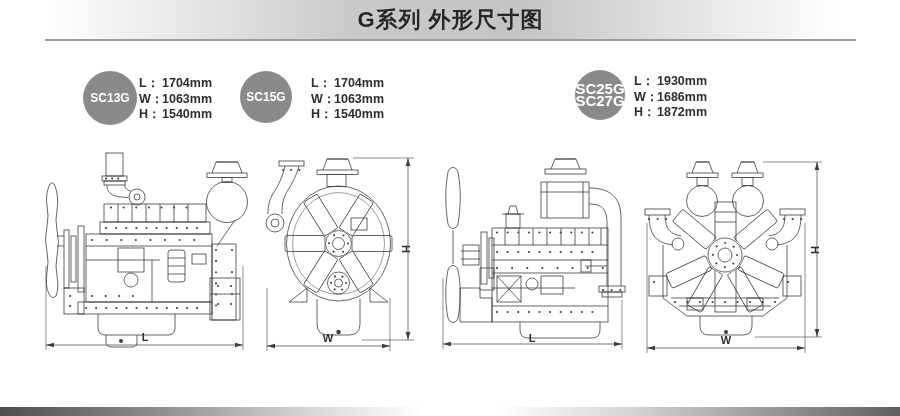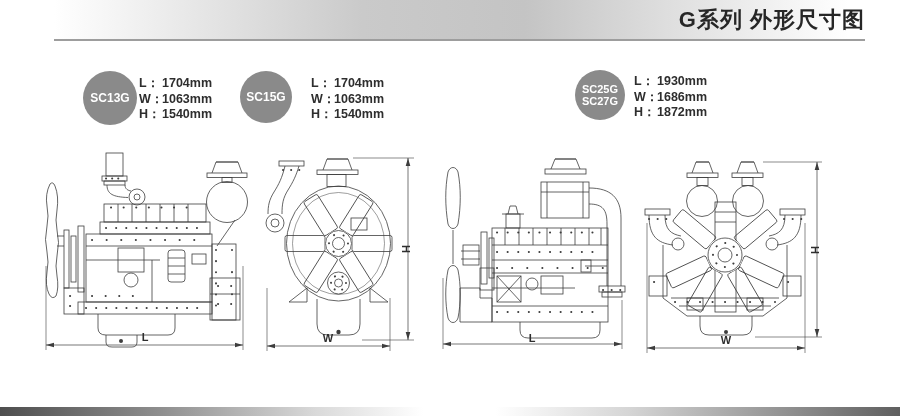--- a/index.html
+++ b/index.html
@@ -4,9 +4,9 @@
 <style>
   html,body{margin:0;padding:0}
   body{width:900px;height:416px;position:relative;background:#fff;font-family:"Liberation Sans","DejaVu Sans",sans-serif;overflow:hidden}
-  .hdr{position:absolute;left:54px;top:0;width:811px;height:39px;
+  .hdr{position:absolute;left:45px;top:0;width:811px;height:39px;
        background:linear-gradient(90deg,#ffffff 0%,#cacaca 38%,#c4c4c4 58%,#ececec 85%,#ffffff 98%);
-       border-bottom:2px solid #9d9d9d;display:flex;align-items:center;justify-content:flex-end}
+       border-bottom:2px solid #9d9d9d;display:flex;align-items:center;justify-content:center}
   .title{font-size:22px;font-weight:bold;color:#262626;letter-spacing:1px}
   .badge{position:absolute;border-radius:50%;background:#8a8a8a;color:#fff;font-weight:bold;
          display:flex;flex-direction:column;align-items:center;justify-content:center;text-align:center}

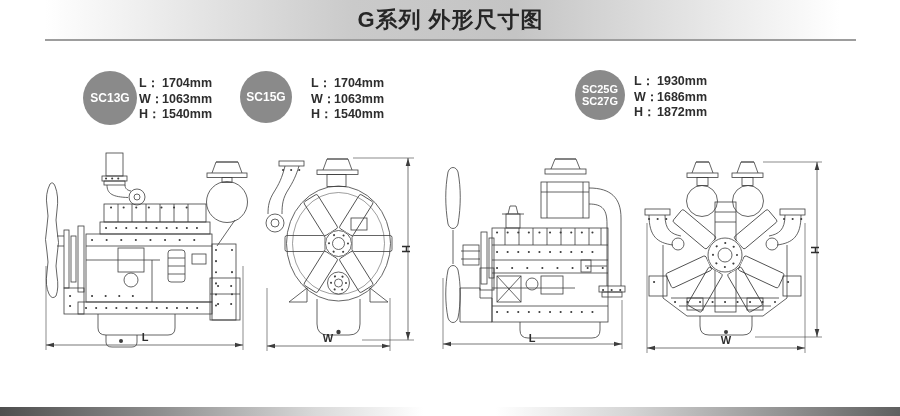--- a/index.html
+++ b/index.html
@@ -12,7 +12,7 @@
          display:flex;flex-direction:column;align-items:center;justify-content:center;text-align:center}
   .b1{left:83px;top:71px;width:54px;height:54px;font-size:12px}
   .b2{left:240px;top:71px;width:52px;height:52px;font-size:12px}
-  .b3{left:575px;top:70px;width:50px;height:50px;font-size:11px;line-height:12px}
+  .b3{left:575px;top:70px;width:50px;height:50px;font-size:15px;line-height:12px}
   .spec{position:absolute;font-size:12.5px;font-weight:bold;color:#2e2e2e}
   .spec .row{height:15.6px;line-height:15.6px;display:flex}
   .spec .lab{width:23px}

